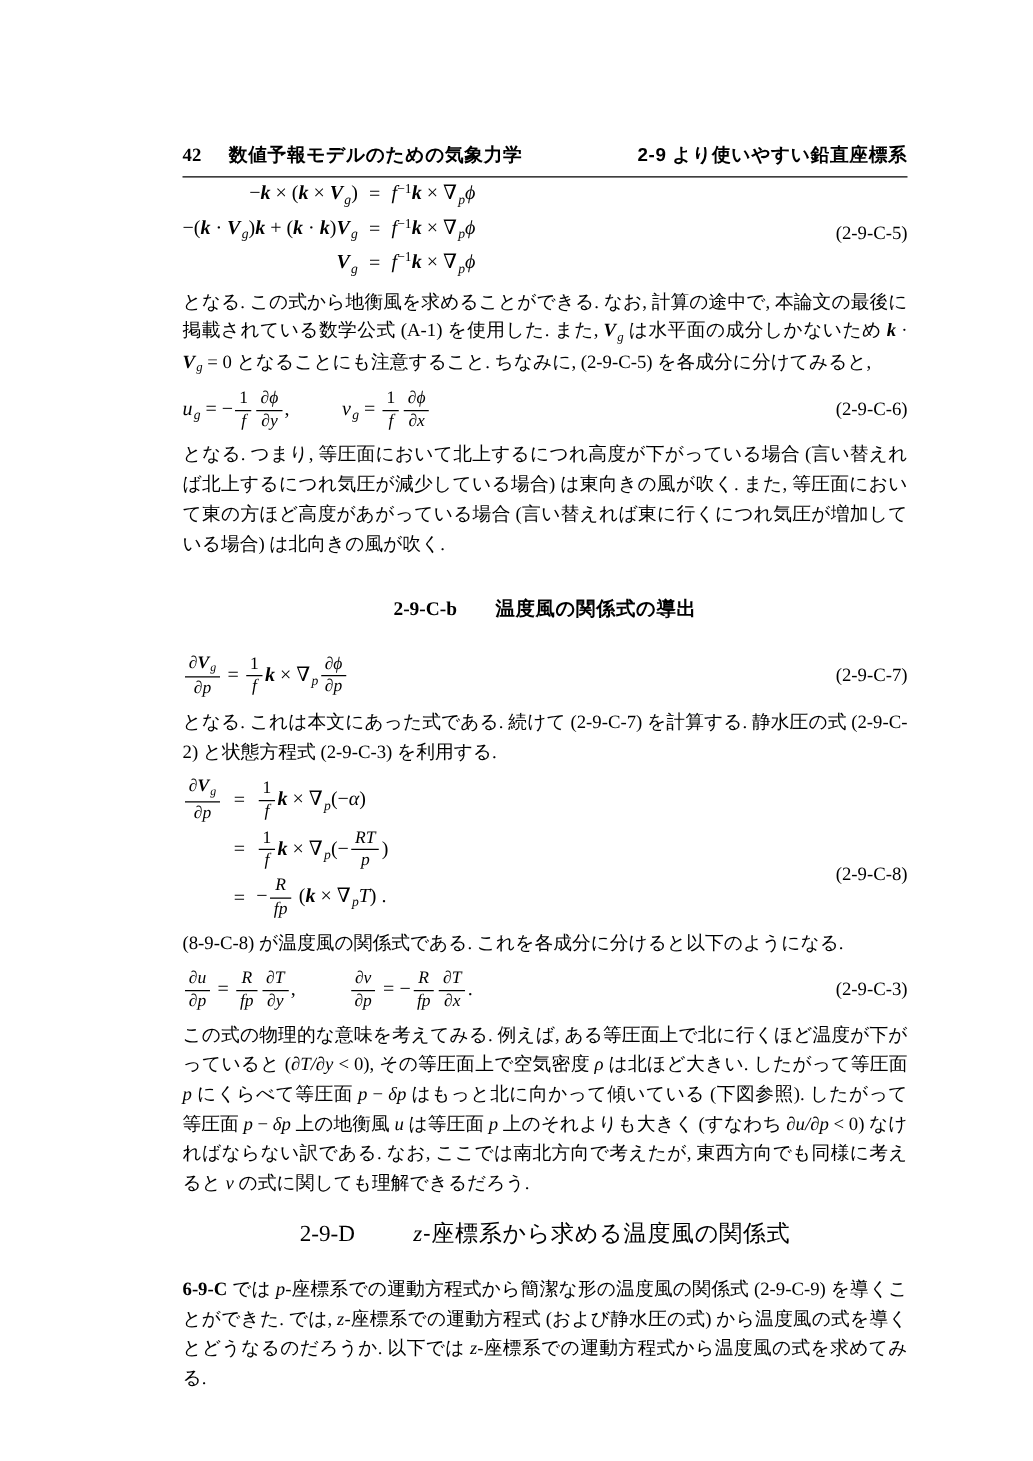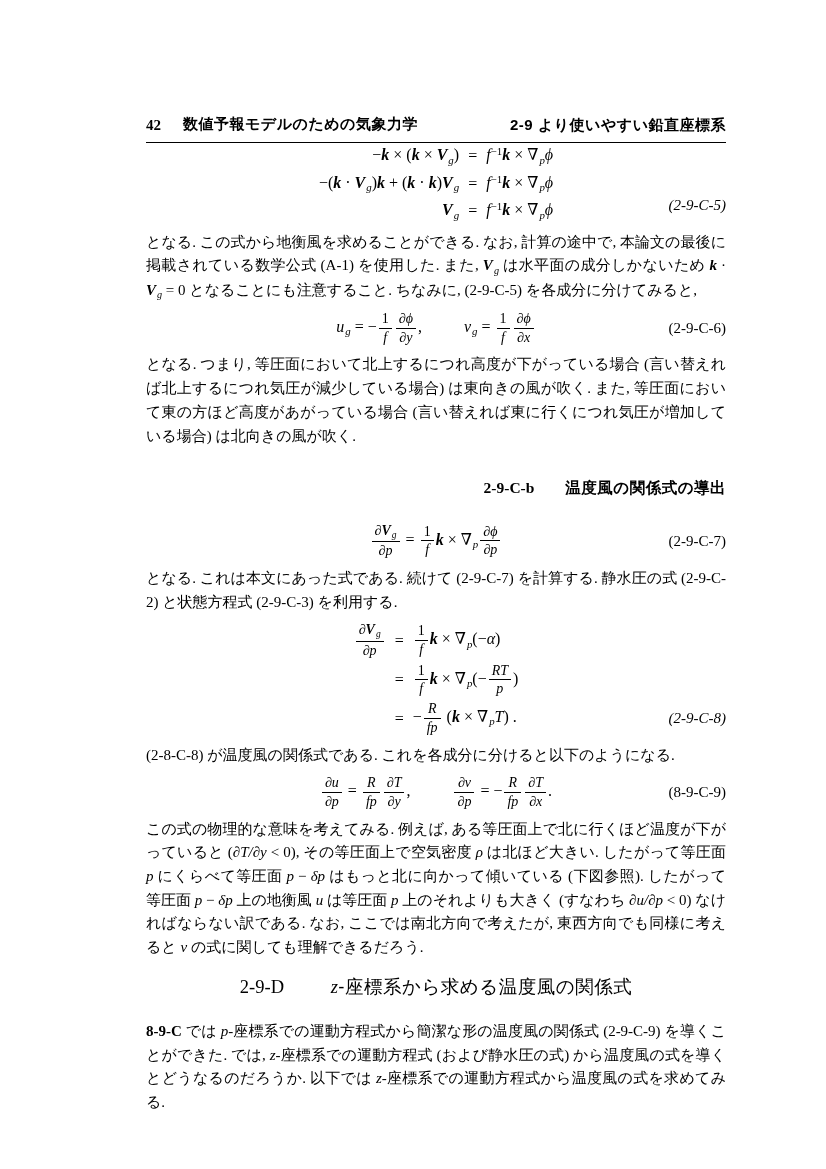--- a/index.html
+++ b/index.html
@@ -25,7 +25,7 @@
   p.para { margin:0; }
   
   .equation {
-    position:relative; display:flex; justify-content:center; align-items:center;
+    position:relative; display:flex; align-items:center;
     margin:8px 0; font-size:16px; line-height:1.35;
   }
   .eq-grid { display:inline-grid; grid-template-columns:auto auto auto; align-items:center; row-gap:4px; }

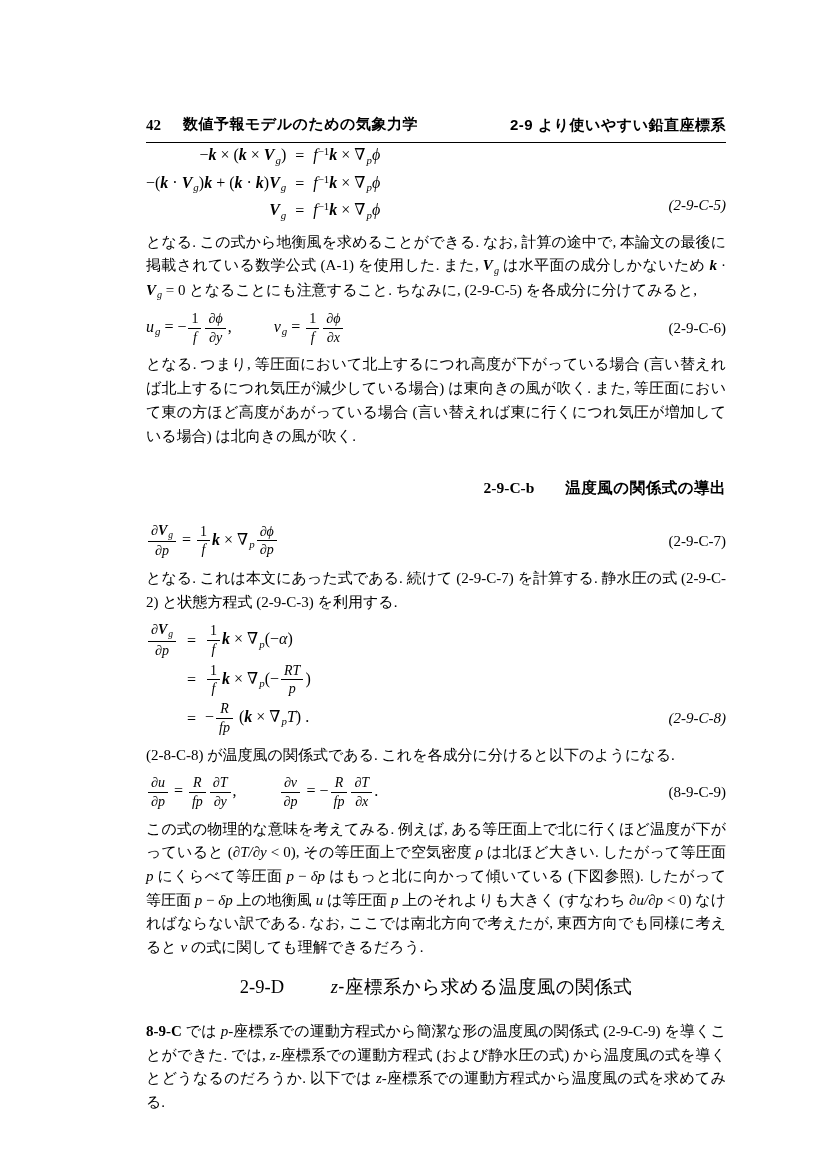--- a/index.html
+++ b/index.html
@@ -34,7 +34,7 @@
   .eq-rhs { justify-self:start; text-align:left; white-space:nowrap; }
   .eq-number { position:absolute; right:0; font-size:15px; font-style:normal; }
   .equation.single .eq-number { top:50%; transform:translateY(-50%); }
-  .equation.multi  .eq-number { bottom:7px;font-style:italic; }
+  .equation.multi  .eq-number { bottom:25px; }
   
   .frac { display:inline-flex; flex-direction:column; vertical-align:middle; text-align:center; margin:0 2px; }
   .frac .num { border-bottom:1px solid #000; padding:0 3px 1px; font-size:14px; line-height:1.12; white-space:nowrap; }

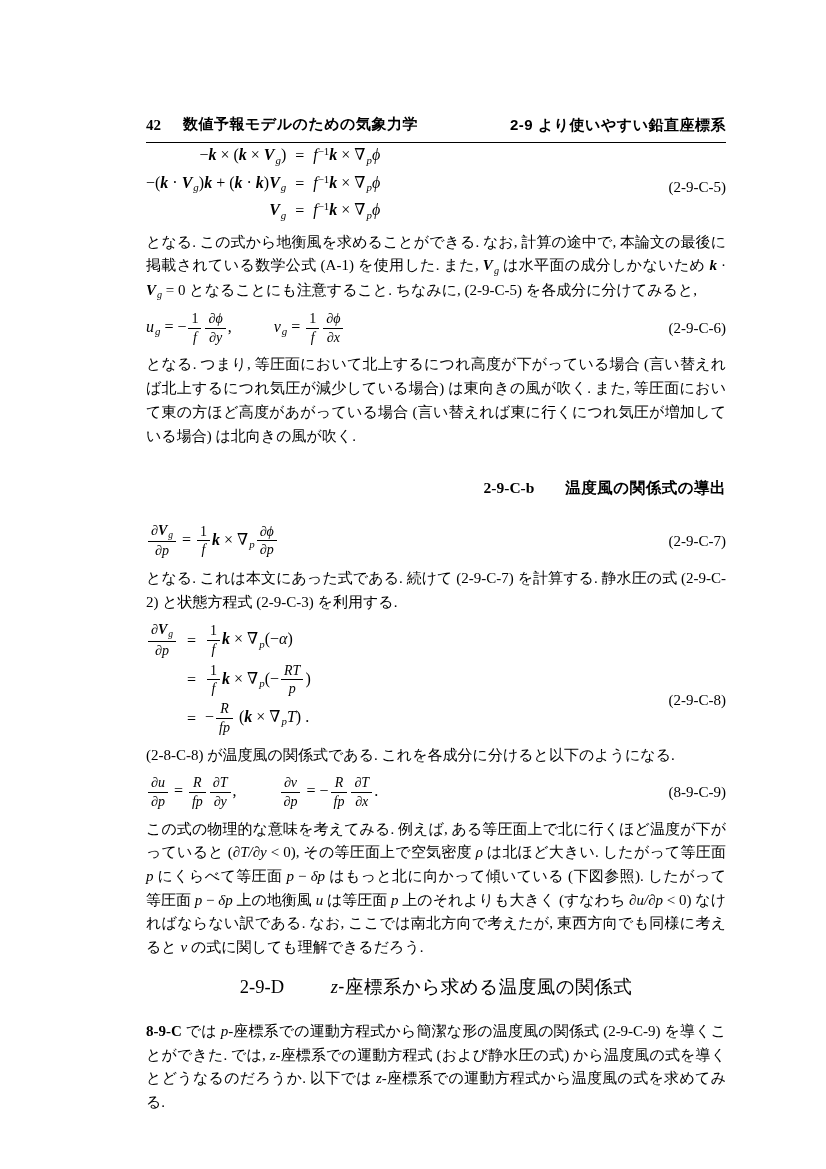--- a/index.html
+++ b/index.html
@@ -49,7 +49,7 @@
   .tk-sup { font-size:68%; vertical-align:0.5em; }
   .mgap { display:inline-block; width:42px; }
   
-  .subsection-heading { margin:28px 0 22px; font-size:15.5px; font-weight:bold; text-align:right; }
+  .subsection-heading { margin:28px 0 22px; font-size:15.5px; font-weight:bold; text-align:center; }
   .subsection-heading .h-number { margin-right:27px; }
   .subsection-heading .h-title,
   .section-heading .h-title { font-family:"Liberation Sans","DejaVu Sans",sans-serif; letter-spacing:0.5px; }

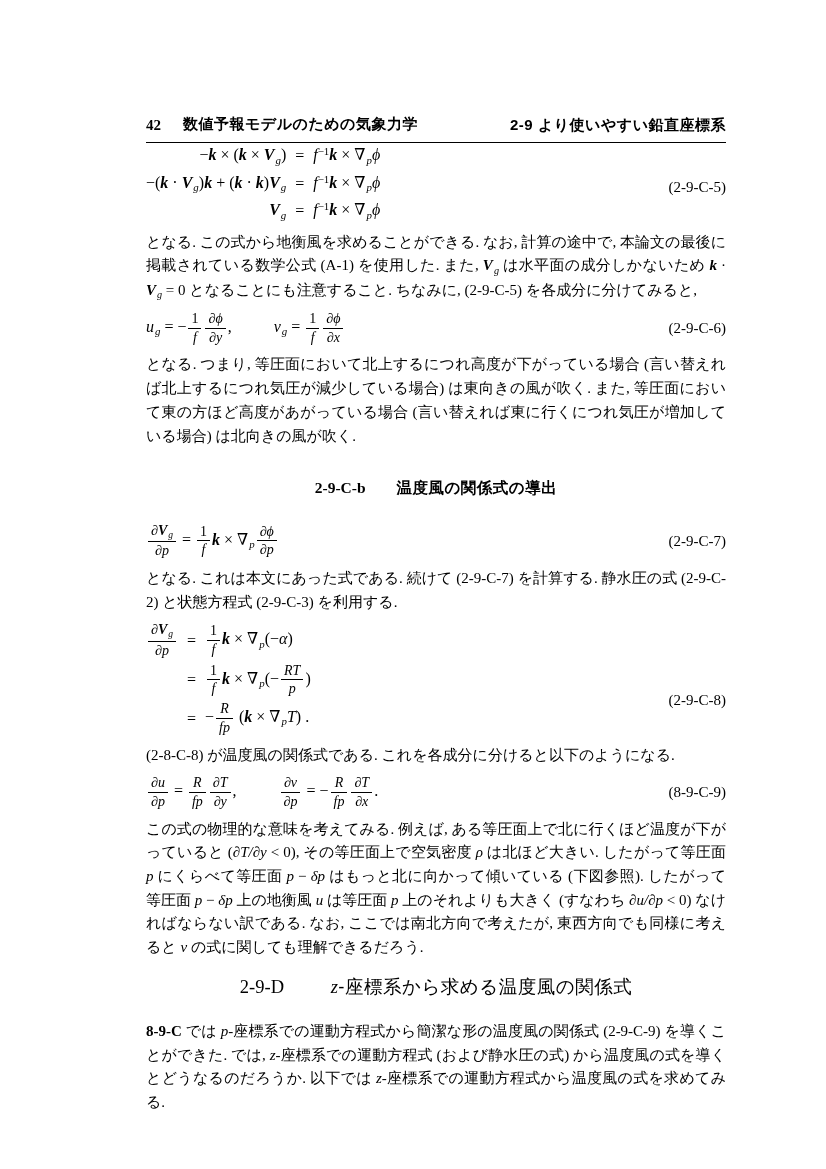--- a/index.html
+++ b/index.html
@@ -161,7 +161,7 @@
         <span class="eq-number">(2-9-C-8)</span>
       </div>
 
-    <p class="para"><span class="tk-t">(2-8-C-8) が温度風の関係式である. これを各成分に分けると以下のようになる.</span></p>
+    <p class="para"><span class="tk-t">(8-9-C-8) が温度風の関係式である. これを各成分に分けると以下のようになる.</span></p>
 
     <div class="equation single">
         <span class="eq-line"><span class="frac">

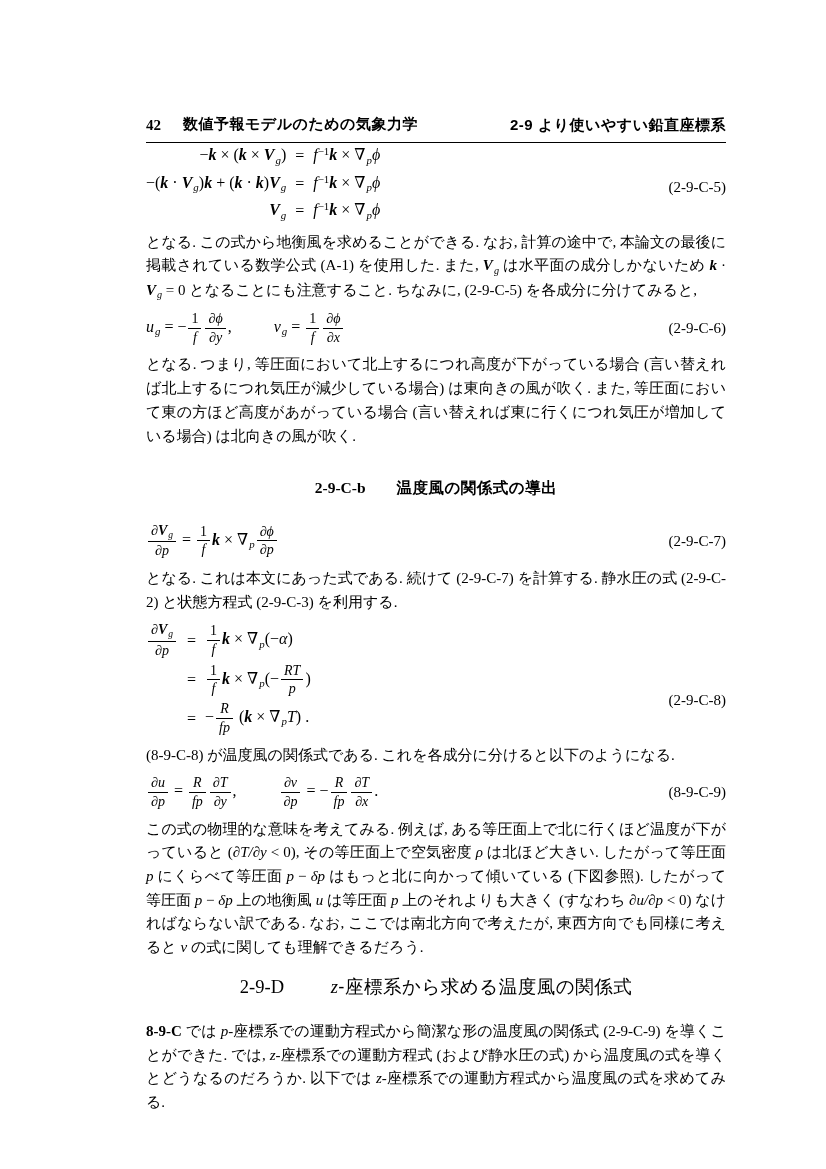--- a/index.html
+++ b/index.html
@@ -183,7 +183,7 @@
             <span class="num"><span class="tk-i">∂T</span></span>
             <span class="den"><span class="tk-i">∂x</span></span>
           </span><span class="tk-r">.</span></span>
-        <span class="eq-number">(8-9-C-9)</span>
+        <span class="eq-number">(2-9-C-3)</span>
       </div>
 
     <p class="para"><span class="tk-t">この式の物理的な意味を考えてみる. 例えば, ある等圧面上で北に行くほど温度が下がっていると (</span><span class="tk-i">∂T/∂y</span><span class="tk-r"> &lt; 0</span><span class="tk-t">), その等圧面上で空気密度 </span><span class="tk-i">ρ</span><span class="tk-t"> は北ほど大きい. したがって等圧面 </span><span class="tk-i">p</span><span class="tk-t"> にくらべて等圧面 </span><span class="tk-i">p</span><span class="tk-r"> − </span><span class="tk-i">δp</span><span class="tk-t"> はもっと北に向かって傾いている (下図参照). したがって等圧面 </span><span class="tk-i">p</span><span class="tk-r"> − </span><span class="tk-i">δp</span><span class="tk-t"> 上の地衡風 </span><span class="tk-i">u</span><span class="tk-t"> は等圧面 </span><span class="tk-i">p</span><span class="tk-t"> 上のそれよりも大きく (すなわち </span><span class="tk-i">∂u/∂p</span><span class="tk-r"> &lt; 0</span><span class="tk-t">) なければならない訳である. なお, ここでは南北方向で考えたが, 東西方向でも同様に考えると </span><span class="tk-i">v</span><span class="tk-t"> の式に関しても理解できるだろう.</span></p>

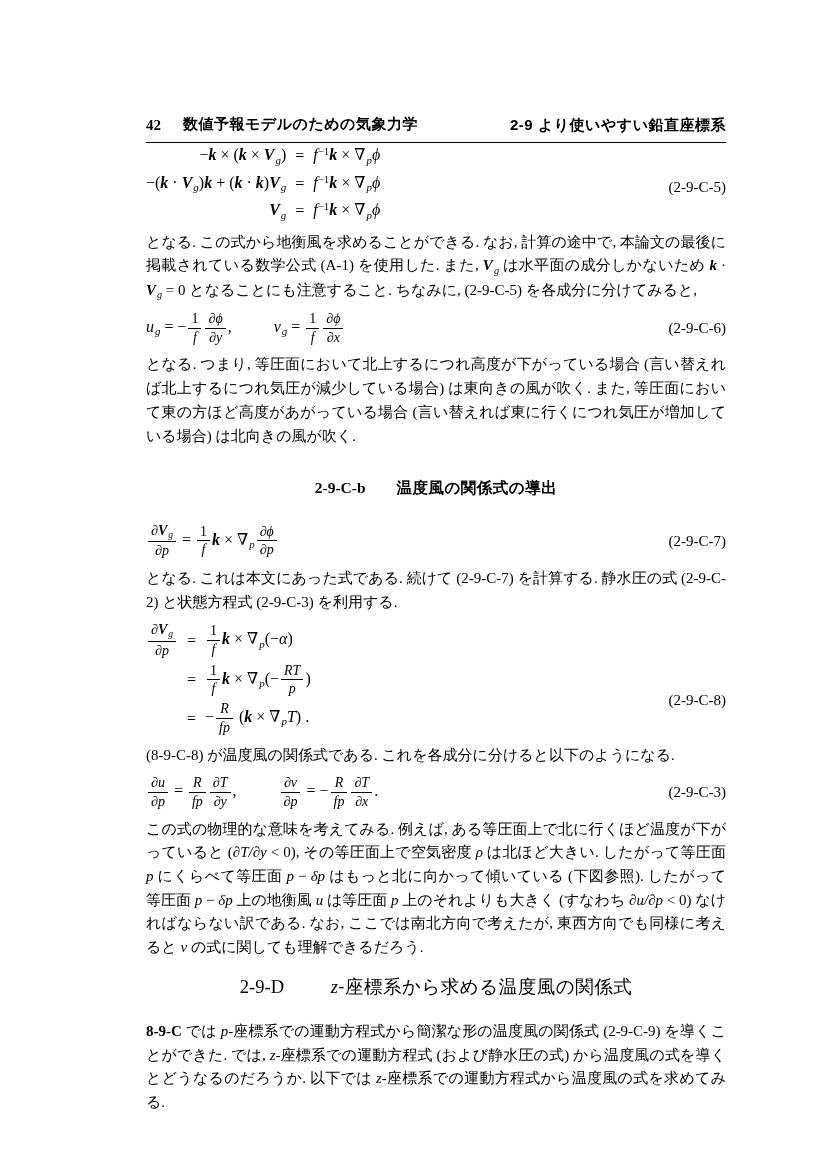--- a/index.html
+++ b/index.html
@@ -193,7 +193,7 @@
       <span class="h-title"><span class="tk-i">z</span><span class="tk-t">-座標系から求める温度風の関係式</span></span>
     </h2>
 
-    <p class="para"><span class="tk-bold">8-9-C</span><span class="tk-t"> では </span><span class="tk-i">p</span><span class="tk-t">-座標系での運動方程式から簡潔な形の温度風の関係式 (2-9-C-9) を導くことができた. では, </span><span class="tk-i">z</span><span class="tk-t">-座標系での運動方程式 (および静水圧の式) から温度風の式を導くとどうなるのだろうか. 以下では </span><span class="tk-i">z</span><span class="tk-t">-座標系での運動方程式から温度風の式を求めてみる.</span></p>
+    <p class="para"><span class="tk-bold">6-9-C</span><span class="tk-t"> では </span><span class="tk-i">p</span><span class="tk-t">-座標系での運動方程式から簡潔な形の温度風の関係式 (2-9-C-9) を導くことができた. では, </span><span class="tk-i">z</span><span class="tk-t">-座標系での運動方程式 (および静水圧の式) から温度風の式を導くとどうなるのだろうか. 以下では </span><span class="tk-i">z</span><span class="tk-t">-座標系での運動方程式から温度風の式を求めてみる.</span></p>
 
   </div>
 </div>

